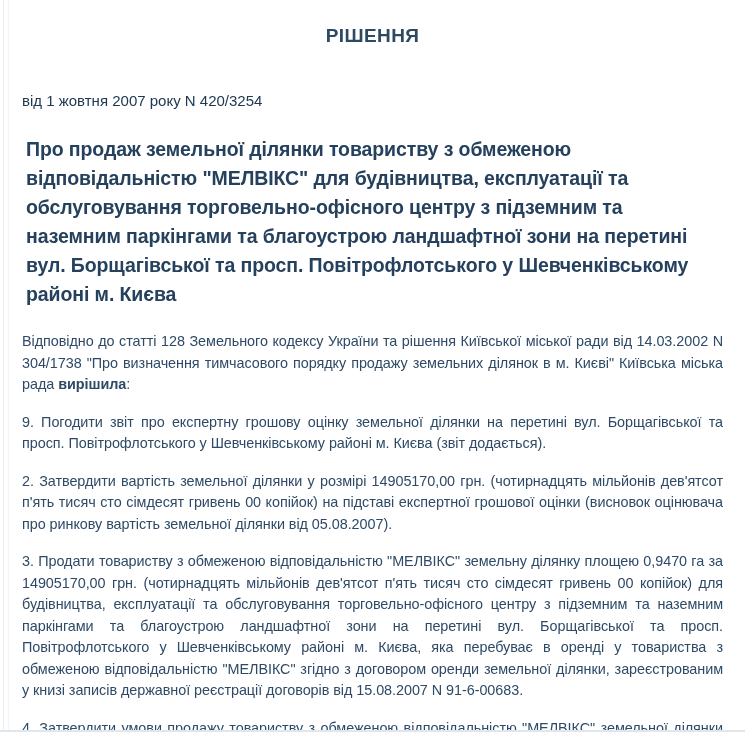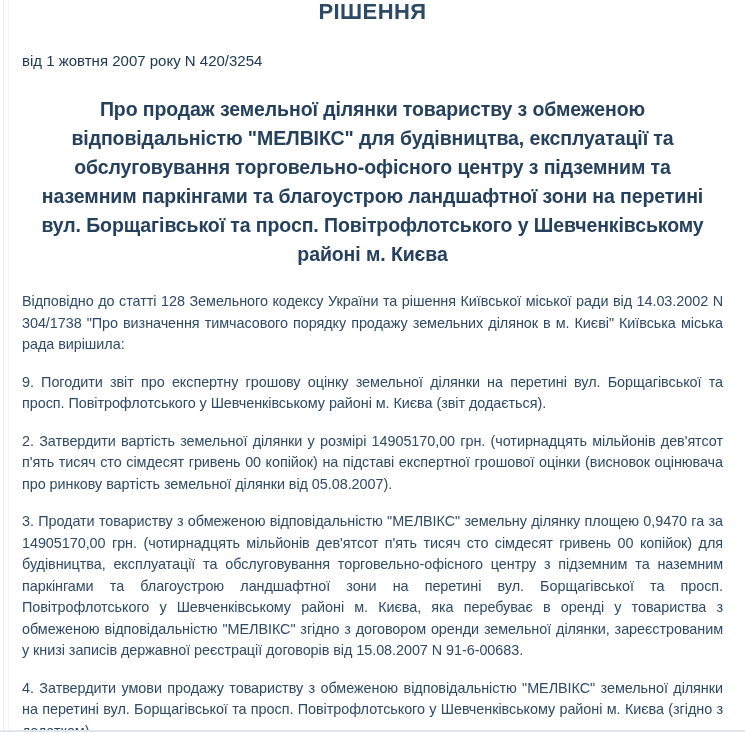--- a/index.html
+++ b/index.html
@@ -43,11 +43,12 @@
 
   .doc-heading {
     text-align: center;
-    font-size: 22px;
+    font-size: 19px;
     font-weight: bold;
     color: #2c4a63;
     letter-spacing: 0.4px;
-    margin: 0;
+    margin: 16px;
+    padding-top: 8px;
     line-height: 24px;
   }
 

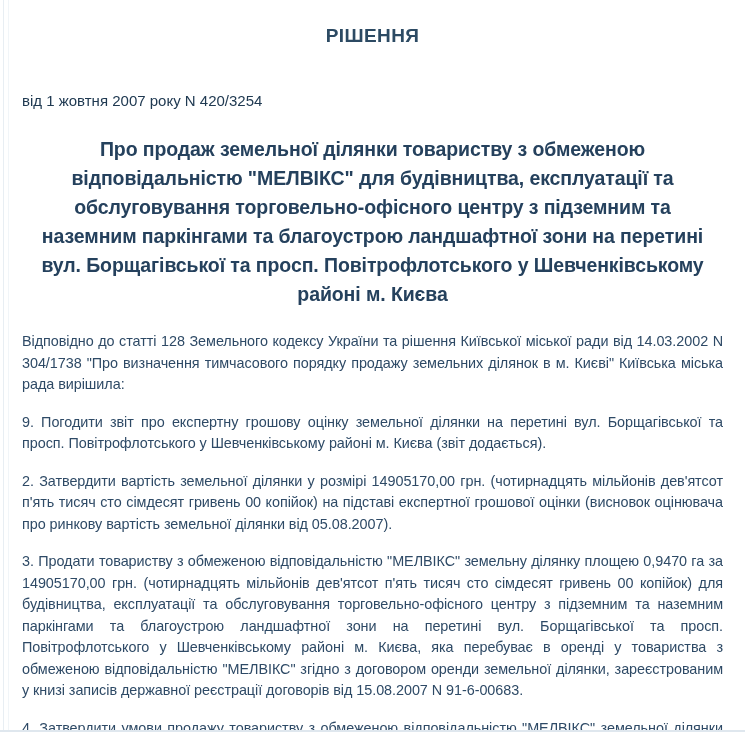--- a/index.html
+++ b/index.html
@@ -62,7 +62,7 @@
   }
 
   .doc-title {
-    text-align: center;
+    text-align: left;
     font-size: 19.5px;
     font-weight: bold;
     color: #25415d;

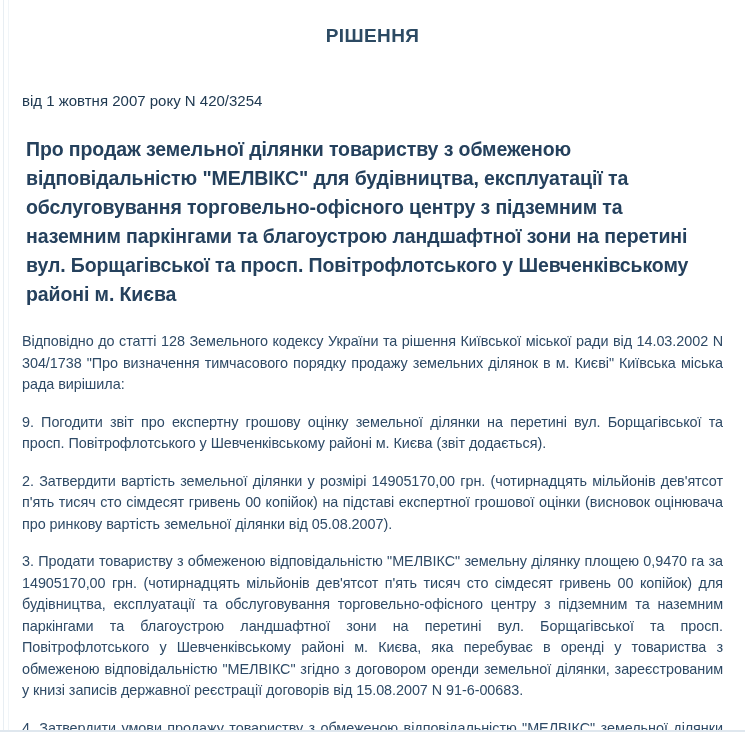--- a/index.html
+++ b/index.html
@@ -87,7 +87,7 @@
   .para:last-child { margin-bottom: 0; }
 
   .para b {
-    font-weight: normal;
+    font-weight: bold;
   }
 </style>
 </head>

